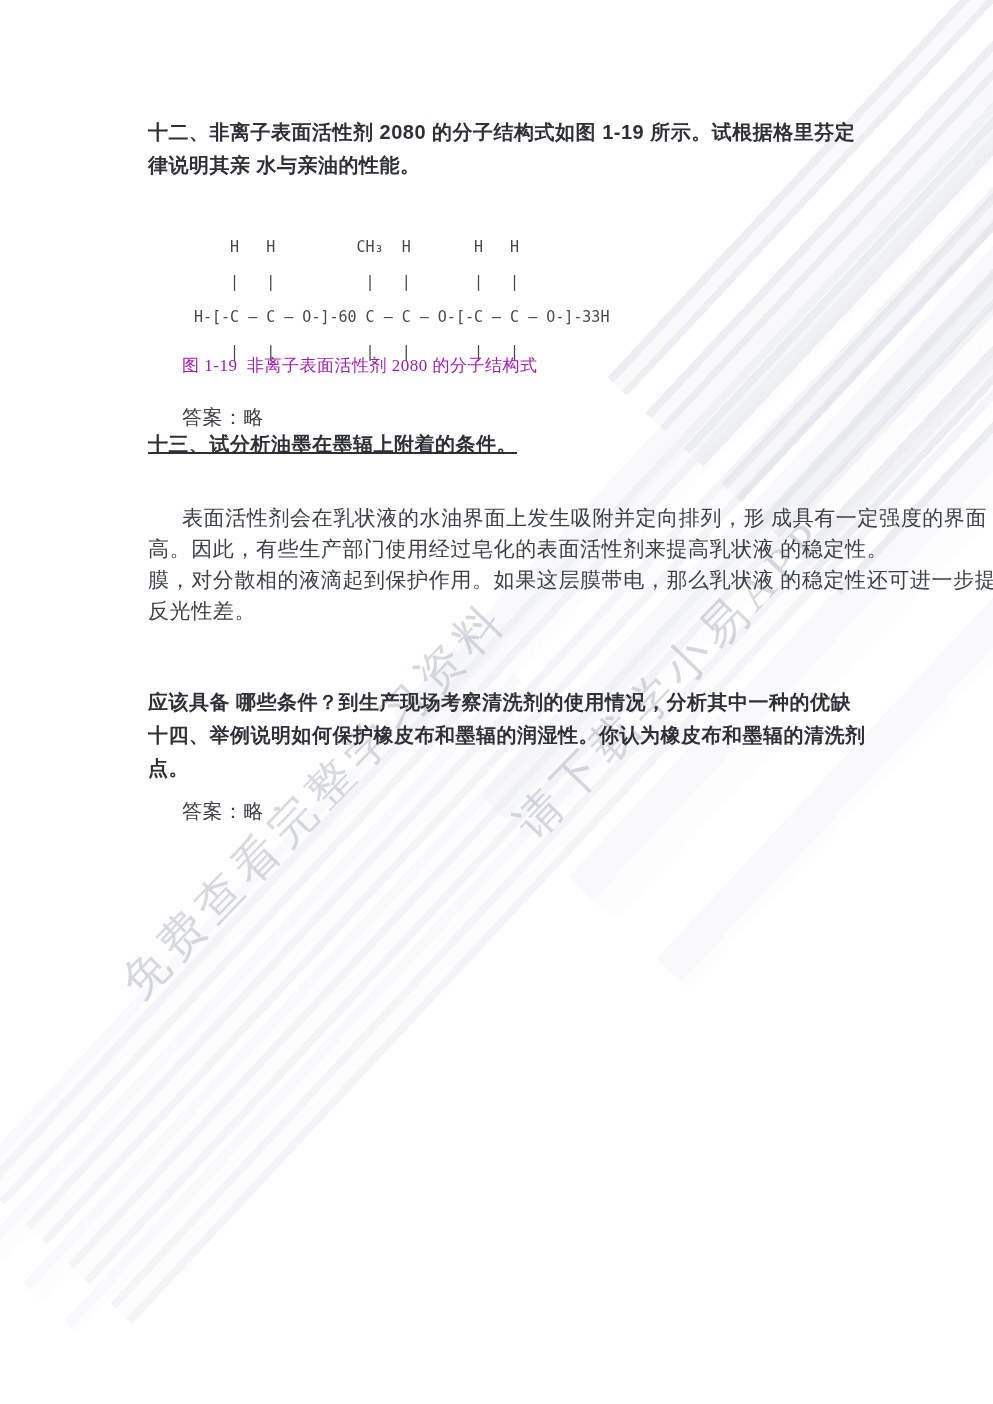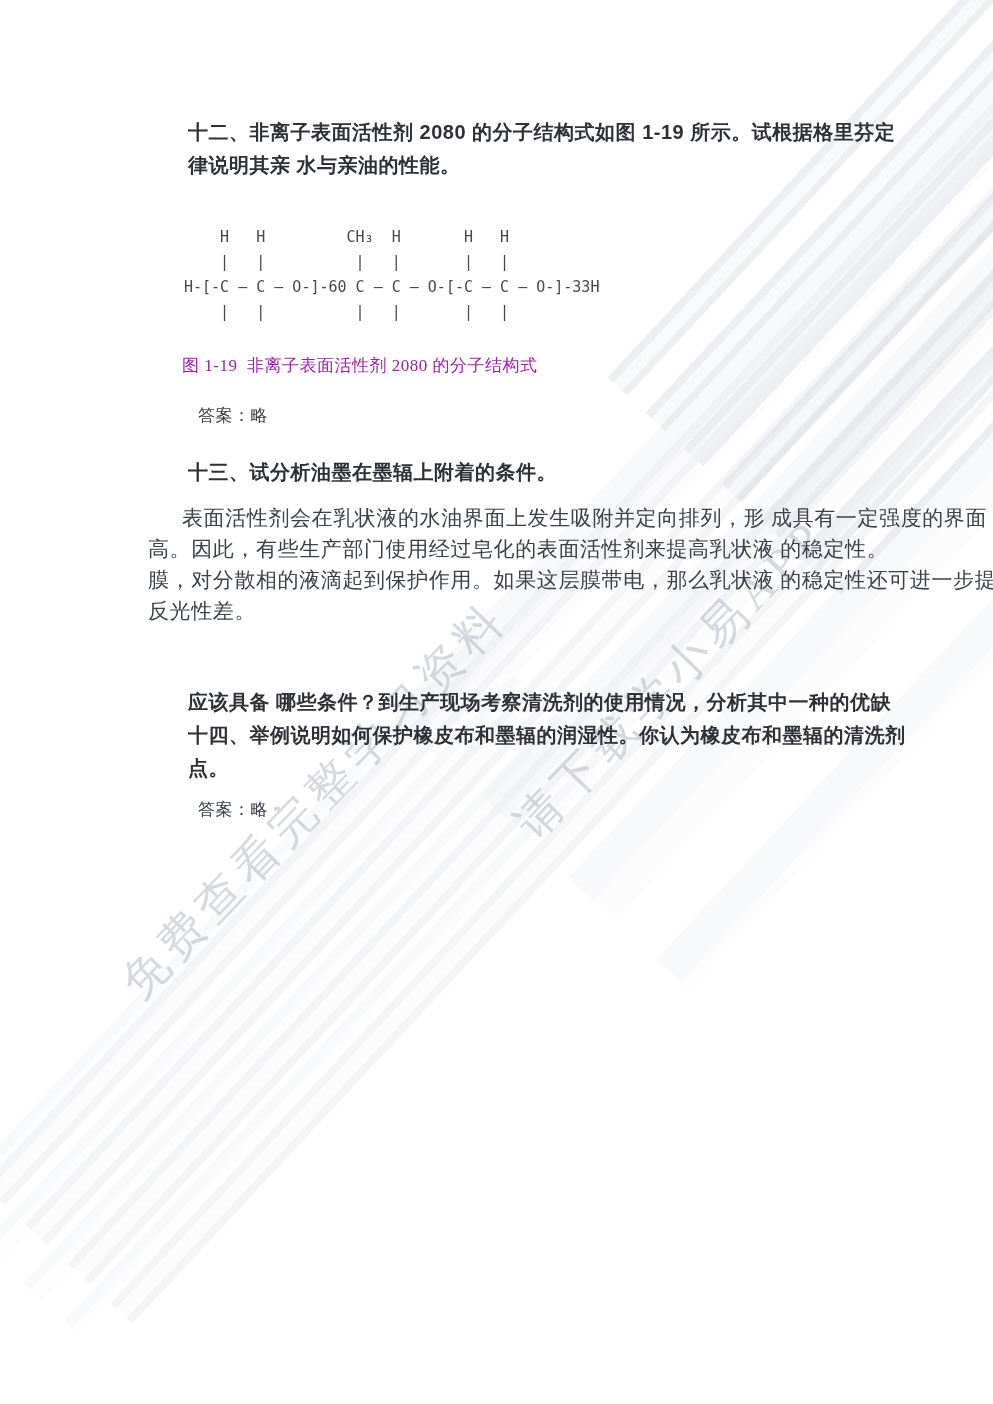--- a/index.html
+++ b/index.html
@@ -86,7 +86,7 @@
     color: #2d3036;
     letter-spacing: 0.5px;
   }
-  .heading .hline { line-height: 33px; white-space: pre; margin-left: 40px; }
+  .heading .hline { line-height: 33px; white-space: pre; }
 
   .h12 { top: 116px; }
   .h13 { top: 456px; }

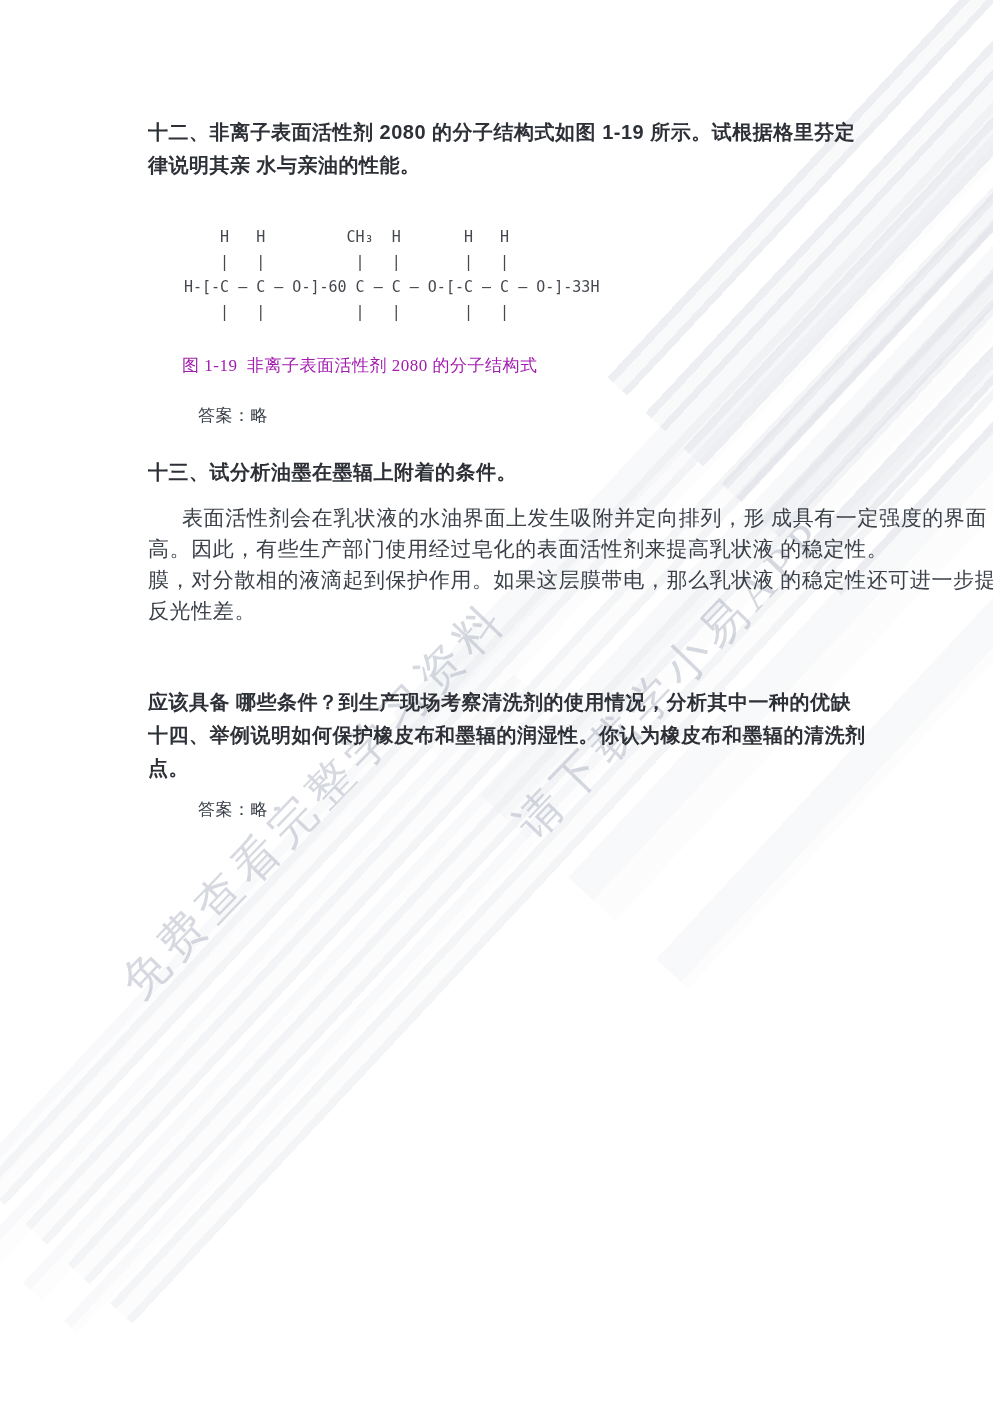--- a/index.html
+++ b/index.html
@@ -100,7 +100,7 @@
     color: #45484e;
   }
   .formula pre {
-    margin: 2px;
+    margin: 12px;
     font: inherit;
     line-height: 23px;
     white-space: pre;

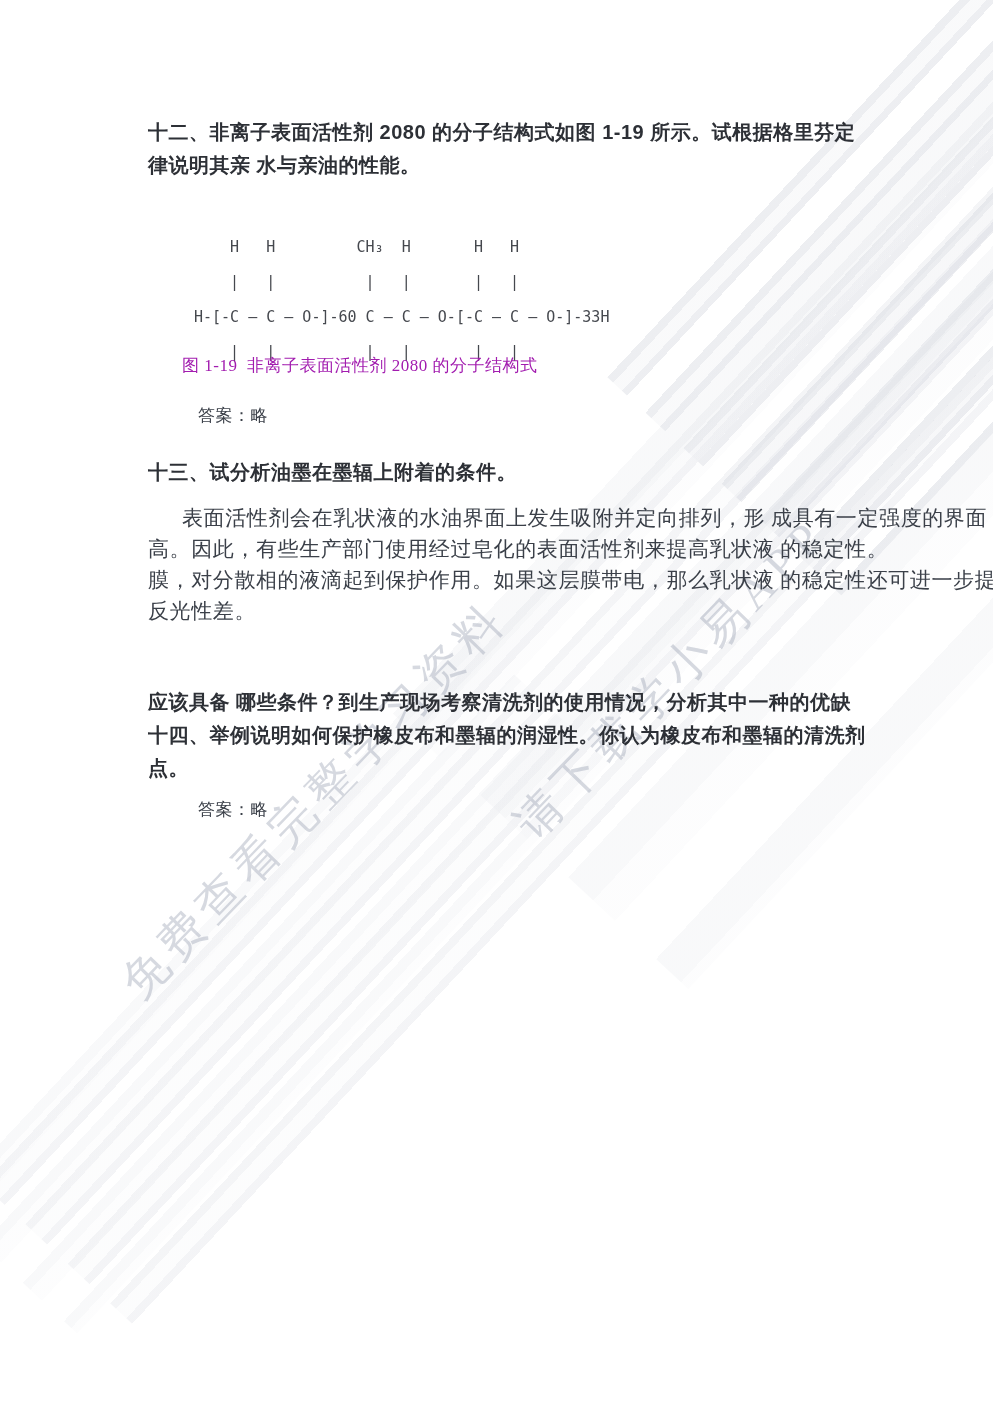--- a/index.html
+++ b/index.html
@@ -117,11 +117,10 @@
   .answer {
     position: absolute;
     left: 34px;
-    font-size: 17px;
+    font-size: 20px;
     color: #3b4049;
     white-space: pre;
     letter-spacing: 0.5px;
-    margin-left: 16px;
   }
   .ans12 { top: 404px; }
   .ans14 { top: 798px; }

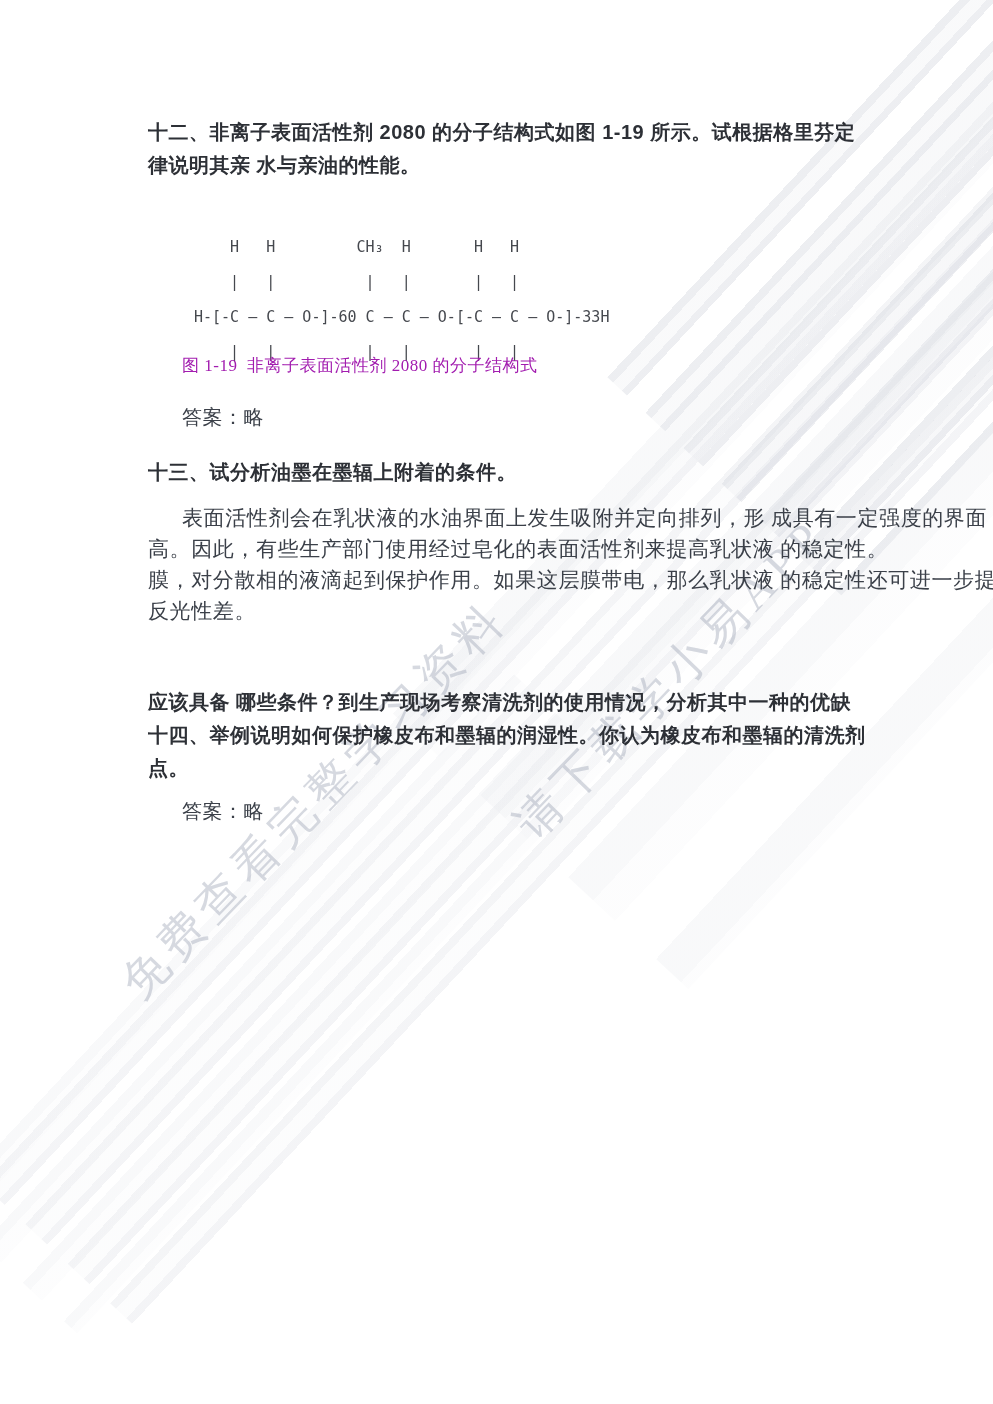--- a/index.html
+++ b/index.html
@@ -89,7 +89,7 @@
   .heading .hline { line-height: 33px; white-space: pre; }
 
   .h12 { top: 116px; }
-  .h13 { top: 456px; }
+  .h13 { top: 428px; text-decoration: underline; }
   .h14 { top: 686px; }
 
   .formula {

